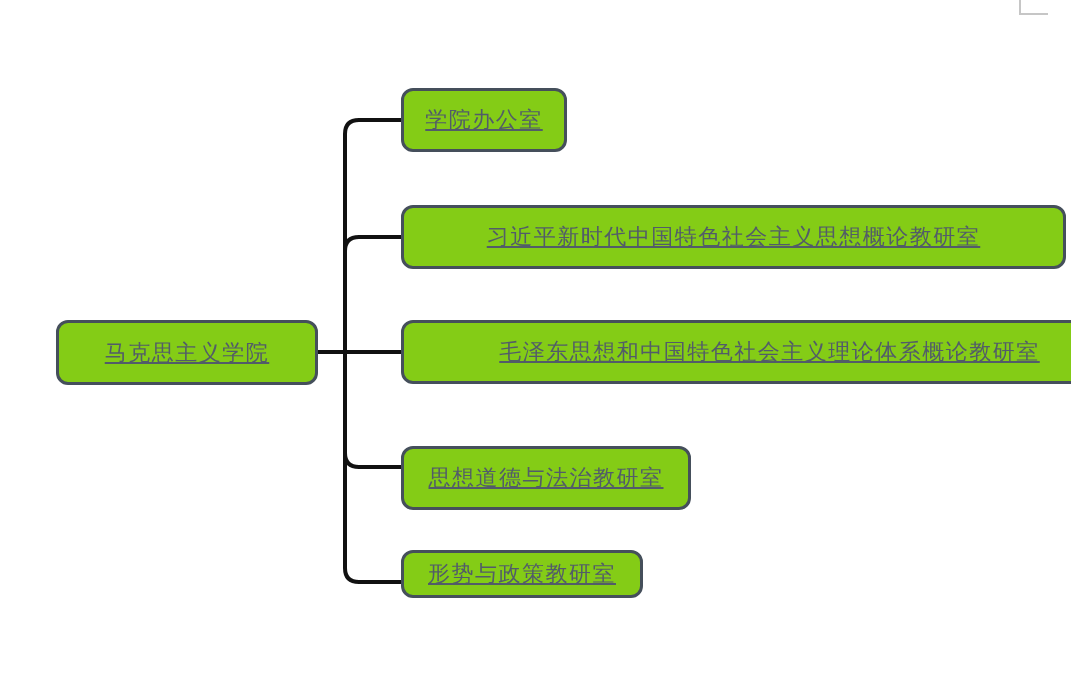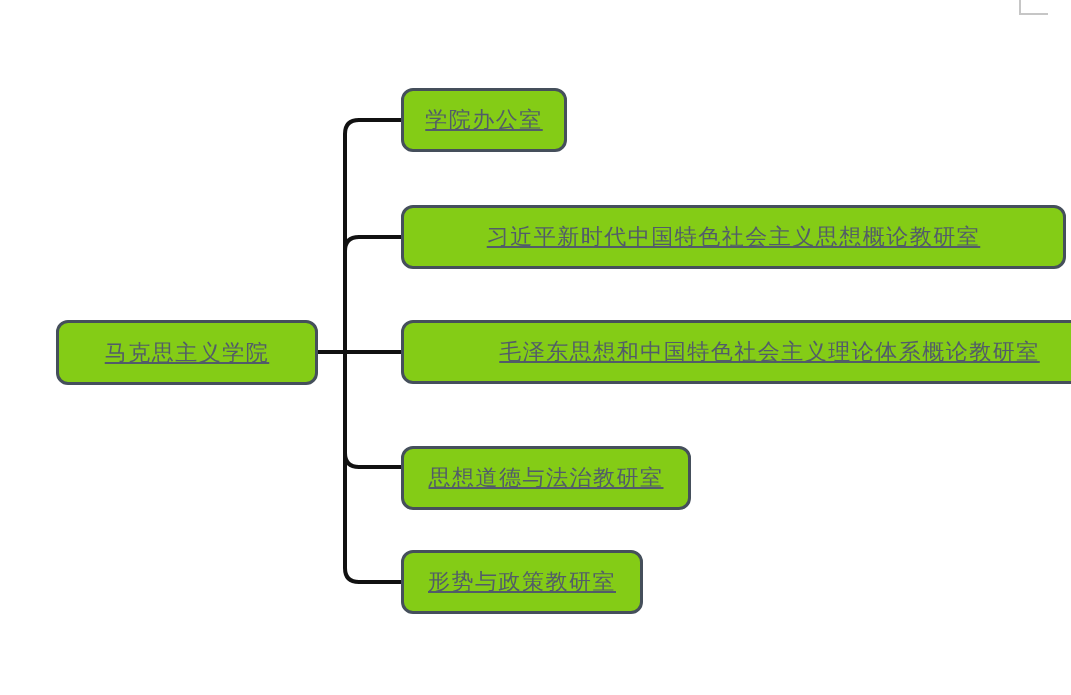--- a/index.html
+++ b/index.html
@@ -45,7 +45,7 @@
   .node.c1   { left: 401px; top: 205px; width: 665px; height: 64px; }
   .node.c2   { left: 401px; top: 320px; width: 737px; height: 64px; }
   .node.c3   { left: 401px; top: 435px; width: 290px; height: 64px; margin-top: 11px; }
-  .node.c4   { left: 401px; top: 550px; width: 242px; height: 64px; }
+  .node.c4   { left: 401px; top: 550px; width: 242px; height: 48px; }
   .panel-corner {
     position: absolute;
     top: -4px;

